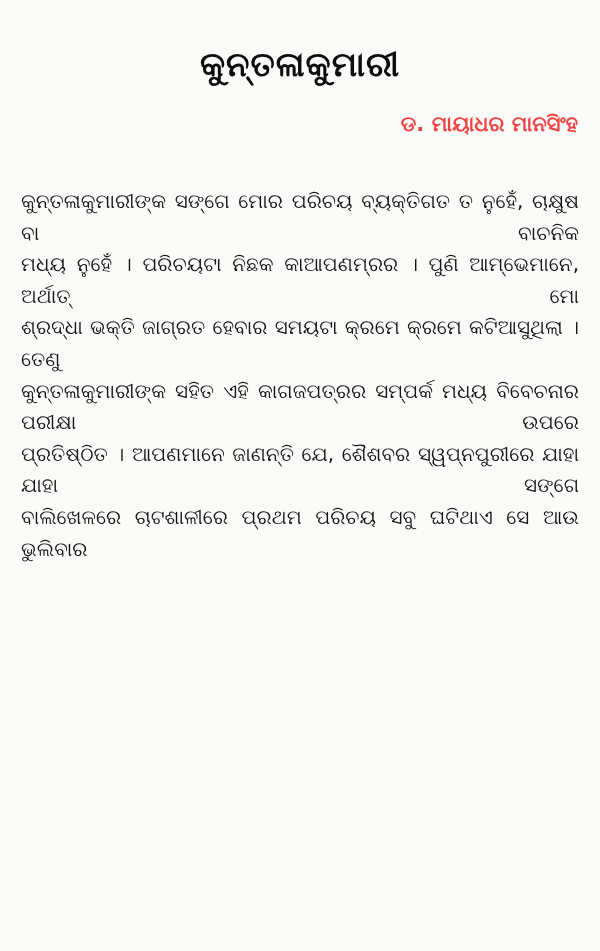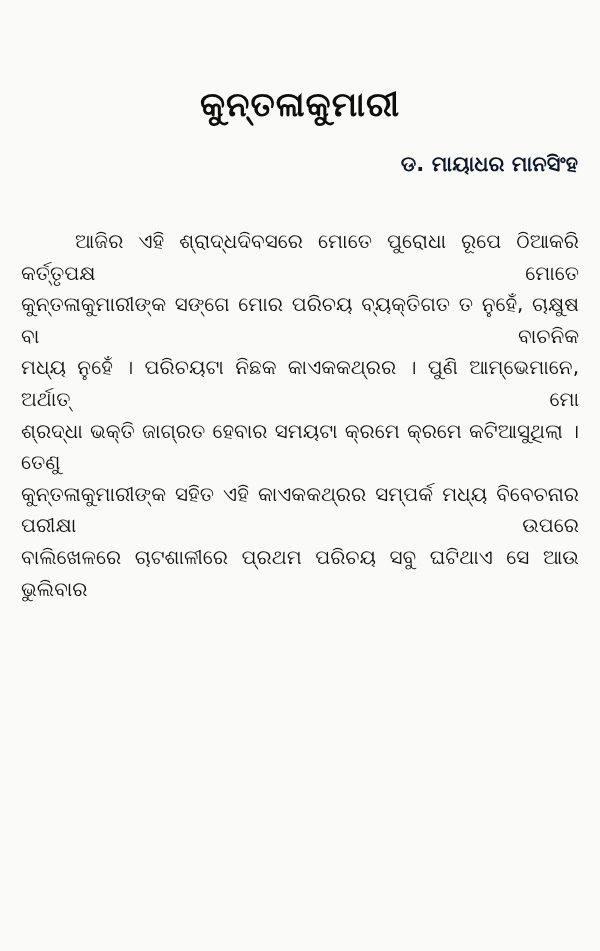--- a/index.html
+++ b/index.html
@@ -20,7 +20,7 @@
   }
   .title {
     margin: 0;
-    padding-top: 84px;
+    padding-top: 44px;
     text-align: center;
     font-size: 34px;
     font-weight: bold;

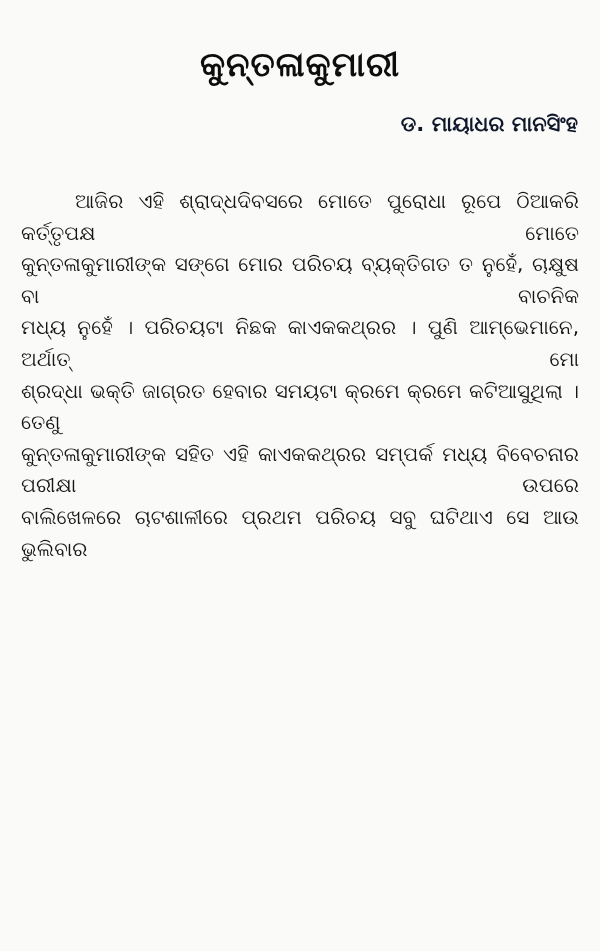--- a/index.html
+++ b/index.html
@@ -32,7 +32,7 @@
     text-align: right;
     font-size: 21px;
     font-weight: bold;
-    color: #0f172a;
+    color: #ef4444;
   }
   .body-text {
     margin: 50px 21px 0 21px;

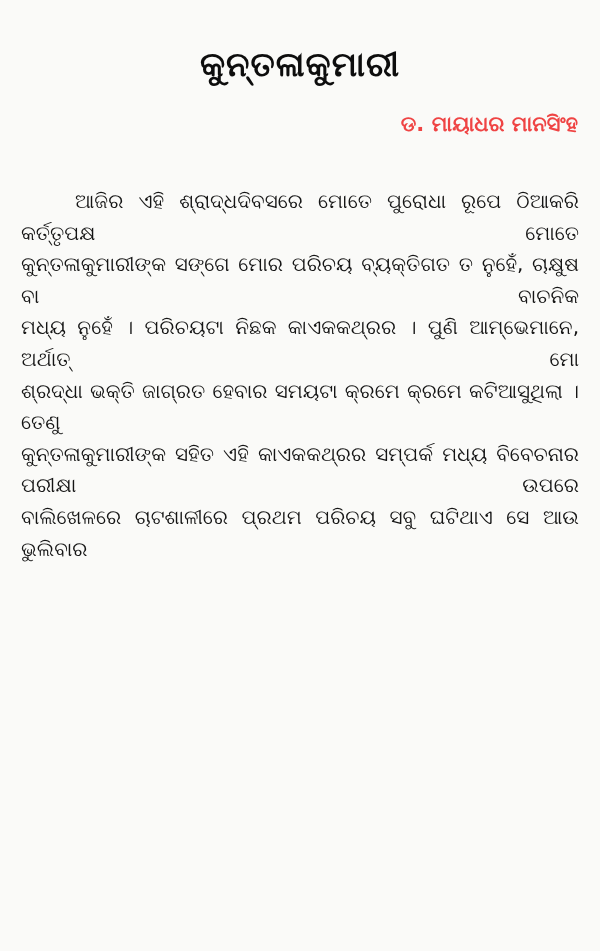--- a/index.html
+++ b/index.html
@@ -60,7 +60,6 @@
   <div class="body-text">
 
     <div class="para">
-      <div class="line first full">ଆଜିର ଏହି ଶ୍ରାଦ୍ଧଦିବସରେ ମୋତେ ପୁରୋଧା ରୂପେ ଠିଆକରି କର୍ତ୍ତୃପକ୍ଷ ମୋତେ</div>
       <div class="line full">କୁନ୍ତଳାକୁମାରୀଙ୍କ ସଙ୍ଗେ ମୋର ପରିଚୟ ବ୍ୟକ୍ତିଗତ ତ ନୁହେଁ, ଚାକ୍ଷୁଷ ବା ବାଚନିକ</div>
       <div class="line full">ମଧ୍ୟ ନୁହେଁ । ପରିଚୟଟା ନିଛକ କାଏକକଥ୍ରର । ପୁଣି ଆମ୍ଭେମାନେ, ଅର୍ଥାତ୍ ମୋ</div>
       <div class="line full">ଶ୍ରଦ୍ଧା ଭକ୍ତି ଜାଗ୍ରତ ହେବାର ସମୟଟା କ୍ରମେ କ୍ରମେ କଟିଆସୁଥିଲା । ତେଣୁ</div>

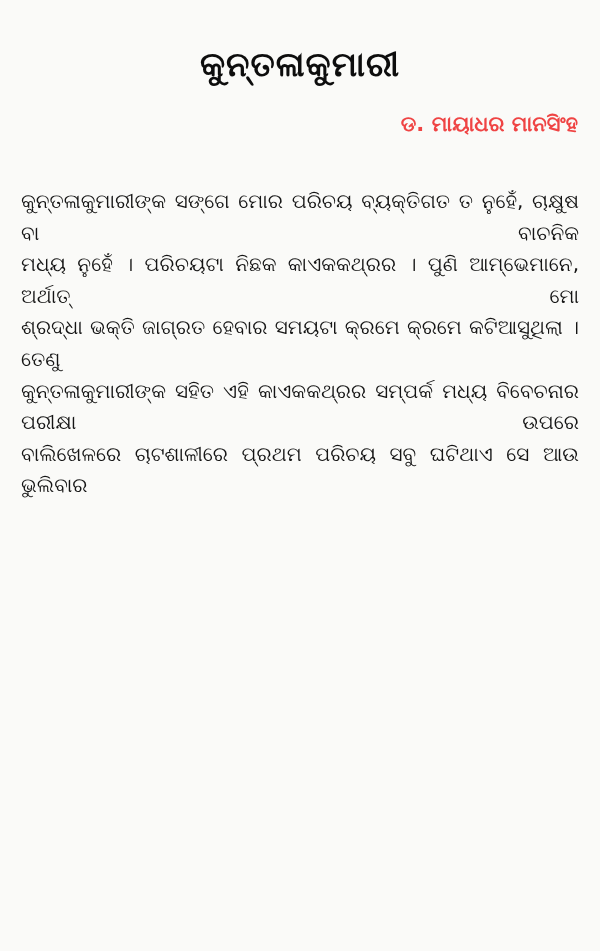--- a/index.html
+++ b/index.html
@@ -61,7 +61,7 @@
 
     <div class="para">
       <div class="line full">କୁନ୍ତଳାକୁମାରୀଙ୍କ ସଙ୍ଗେ ମୋର ପରିଚୟ ବ୍ୟକ୍ତିଗତ ତ ନୁହେଁ, ଚାକ୍ଷୁଷ ବା ବାଚନିକ</div>
-      <div class="line full">ମଧ୍ୟ ନୁହେଁ । ପରିଚୟଟା ନିଛକ କାଏକକଥ୍ରର । ପୁଣି ଆମ୍ଭେମାନେ, ଅର୍ଥାତ୍ ମୋ</div>
+      <div class="line full">ମଧ୍ୟ ନୁହେଁ । ପରିଚୟଟା ନିଛକ କାଆପଣମ୍ରର । ପୁଣି ଆମ୍ଭେମାନେ, ଅର୍ଥାତ୍ ମୋ</div>
       <div class="line full">ଶ୍ରଦ୍ଧା ଭକ୍ତି ଜାଗ୍ରତ ହେବାର ସମୟଟା କ୍ରମେ କ୍ରମେ କଟିଆସୁଥିଲା । ତେଣୁ</div>
       <div class="line full">କୁନ୍ତଳାକୁମାରୀଙ୍କ ସହିତ ଏହି କାଏକକଥ୍ରର ସମ୍ପର୍କ ମଧ୍ୟ ବିବେଚନାର ପରୀକ୍ଷା ଉପରେ</div>
       <div class="line full">ବାଲିଖେଳରେ ଚାଟଶାଳୀରେ ପ୍ରଥମ ପରିଚୟ ସବୁ ଘଟିଥାଏ ସେ ଆଉ ଭୁଲିବାର</div>

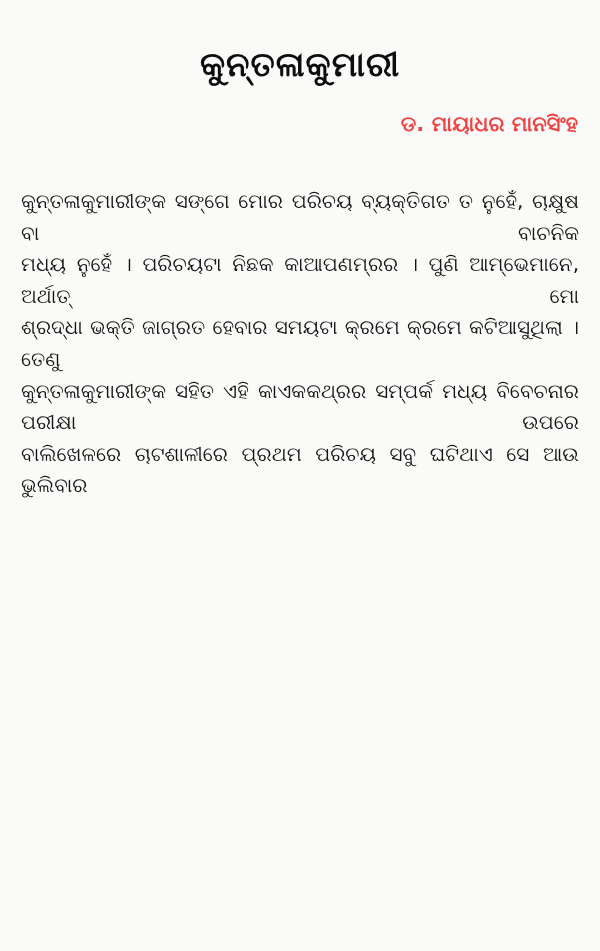--- a/index.html
+++ b/index.html
@@ -63,7 +63,7 @@
       <div class="line full">କୁନ୍ତଳାକୁମାରୀଙ୍କ ସଙ୍ଗେ ମୋର ପରିଚୟ ବ୍ୟକ୍ତିଗତ ତ ନୁହେଁ, ଚାକ୍ଷୁଷ ବା ବାଚନିକ</div>
       <div class="line full">ମଧ୍ୟ ନୁହେଁ । ପରିଚୟଟା ନିଛକ କାଆପଣମ୍ରର । ପୁଣି ଆମ୍ଭେମାନେ, ଅର୍ଥାତ୍ ମୋ</div>
       <div class="line full">ଶ୍ରଦ୍ଧା ଭକ୍ତି ଜାଗ୍ରତ ହେବାର ସମୟଟା କ୍ରମେ କ୍ରମେ କଟିଆସୁଥିଲା । ତେଣୁ</div>
-      <div class="line full">କୁନ୍ତଳାକୁମାରୀଙ୍କ ସହିତ ଏହି କାଏକକଥ୍ରର ସମ୍ପର୍କ ମଧ୍ୟ ବିବେଚନାର ପରୀକ୍ଷା ଉପରେ</div>
+      <div class="line full">କୁନ୍ତଳାକୁମାରୀଙ୍କ ସହିତ ଏହି କାଗଜପତ୍ରର ସମ୍ପର୍କ ମଧ୍ୟ ବିବେଚନାର ପରୀକ୍ଷା ଉପରେ</div>
       <div class="line full">ବାଲିଖେଳରେ ଚାଟଶାଳୀରେ ପ୍ରଥମ ପରିଚୟ ସବୁ ଘଟିଥାଏ ସେ ଆଉ ଭୁଲିବାର</div>
 
     </div>

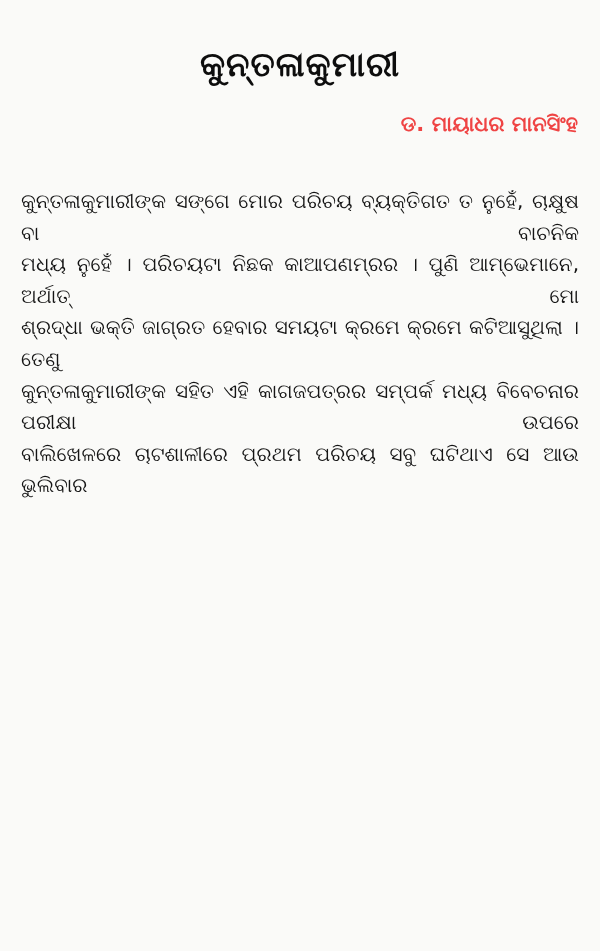--- a/index.html
+++ b/index.html
@@ -64,6 +64,7 @@
       <div class="line full">ମଧ୍ୟ ନୁହେଁ । ପରିଚୟଟା ନିଛକ କାଆପଣମ୍ରର । ପୁଣି ଆମ୍ଭେମାନେ, ଅର୍ଥାତ୍ ମୋ</div>
       <div class="line full">ଶ୍ରଦ୍ଧା ଭକ୍ତି ଜାଗ୍ରତ ହେବାର ସମୟଟା କ୍ରମେ କ୍ରମେ କଟିଆସୁଥିଲା । ତେଣୁ</div>
       <div class="line full">କୁନ୍ତଳାକୁମାରୀଙ୍କ ସହିତ ଏହି କାଗଜପତ୍ରର ସମ୍ପର୍କ ମଧ୍ୟ ବିବେଚନାର ପରୀକ୍ଷା ଉପରେ</div>
+      <div class="line full">ପ୍ରତିଷ୍ଠିତ । ଆପଣମାନେ ଜାଣନ୍ତି ଯେ, ଶୈଶବର ସ୍ୱପ୍ନପୁରୀରେ ଯାହା ଯାହା ସଙ୍ଗେ</div>
       <div class="line full">ବାଲିଖେଳରେ ଚାଟଶାଳୀରେ ପ୍ରଥମ ପରିଚୟ ସବୁ ଘଟିଥାଏ ସେ ଆଉ ଭୁଲିବାର</div>
 
     </div>

